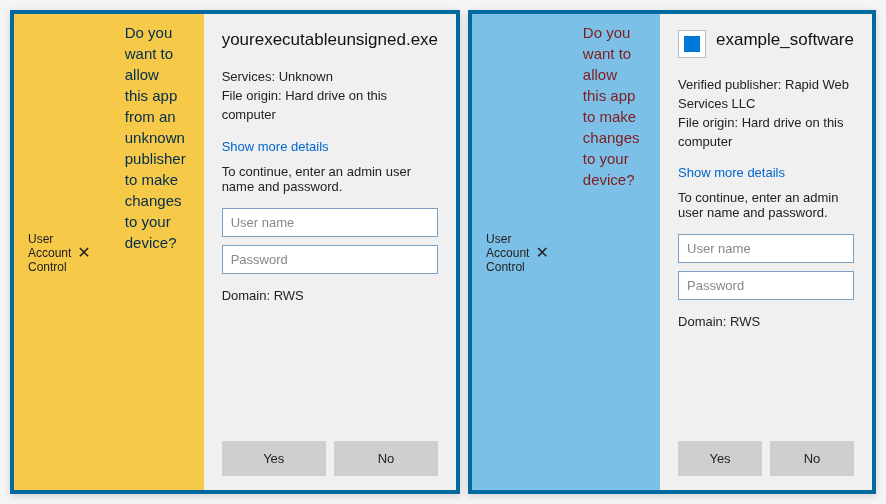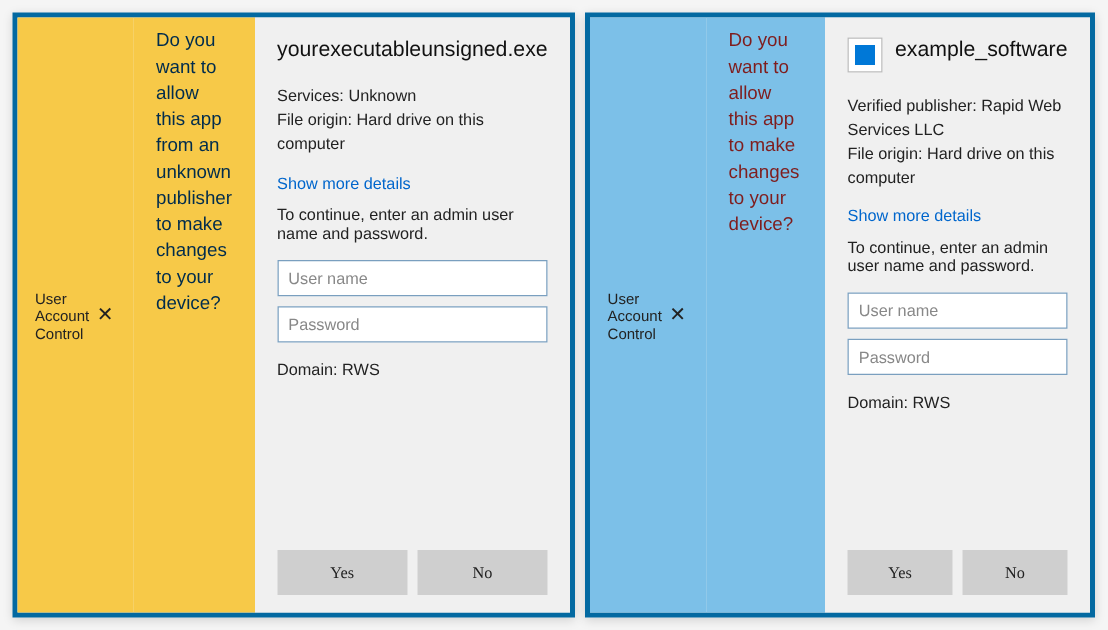--- a/index.html
+++ b/index.html
@@ -114,7 +114,6 @@
       display: flex;
       gap: 8px;
       margin-top: auto;
-      font-family: Liberation Serif, serif;
     }
     .btn {
       flex: 1;

